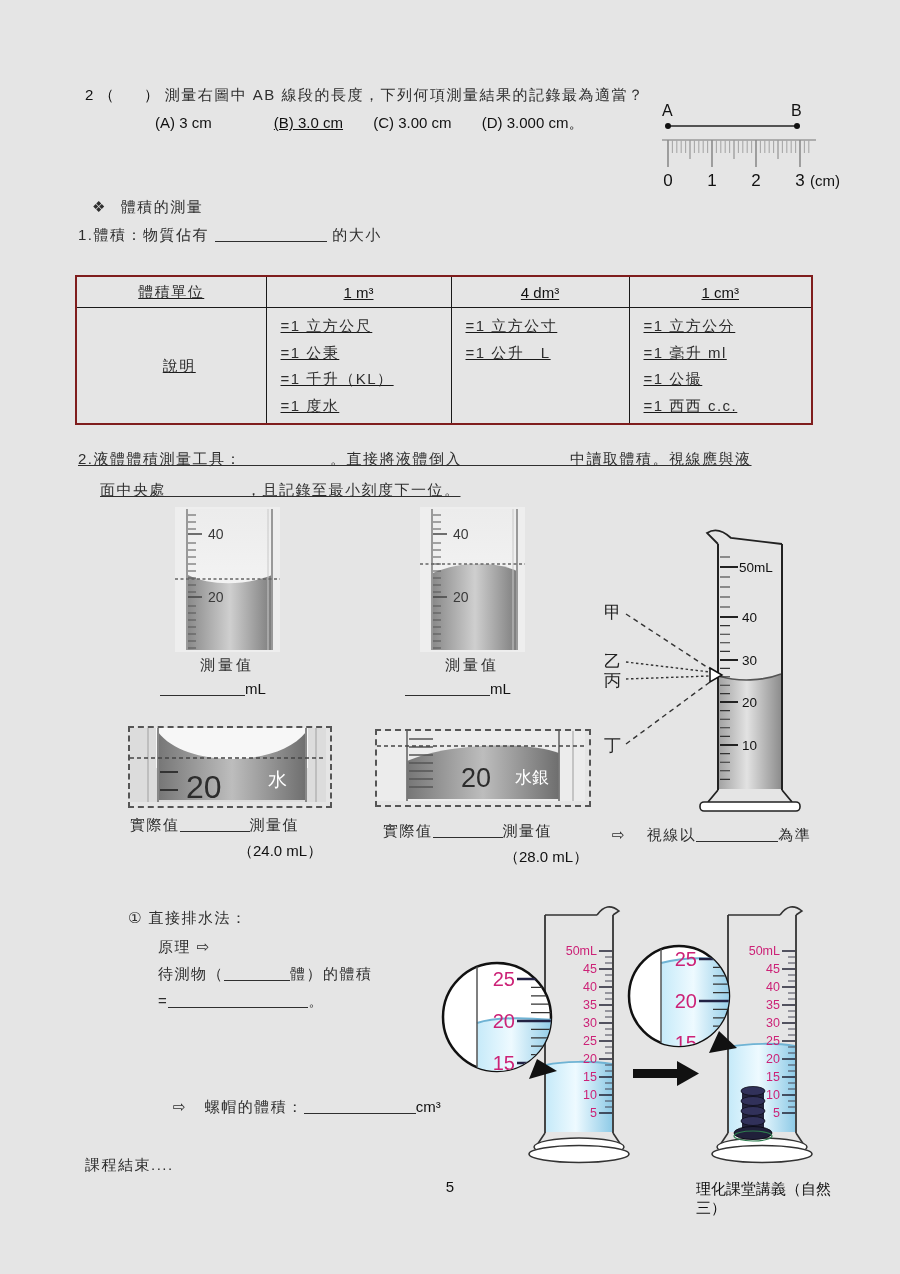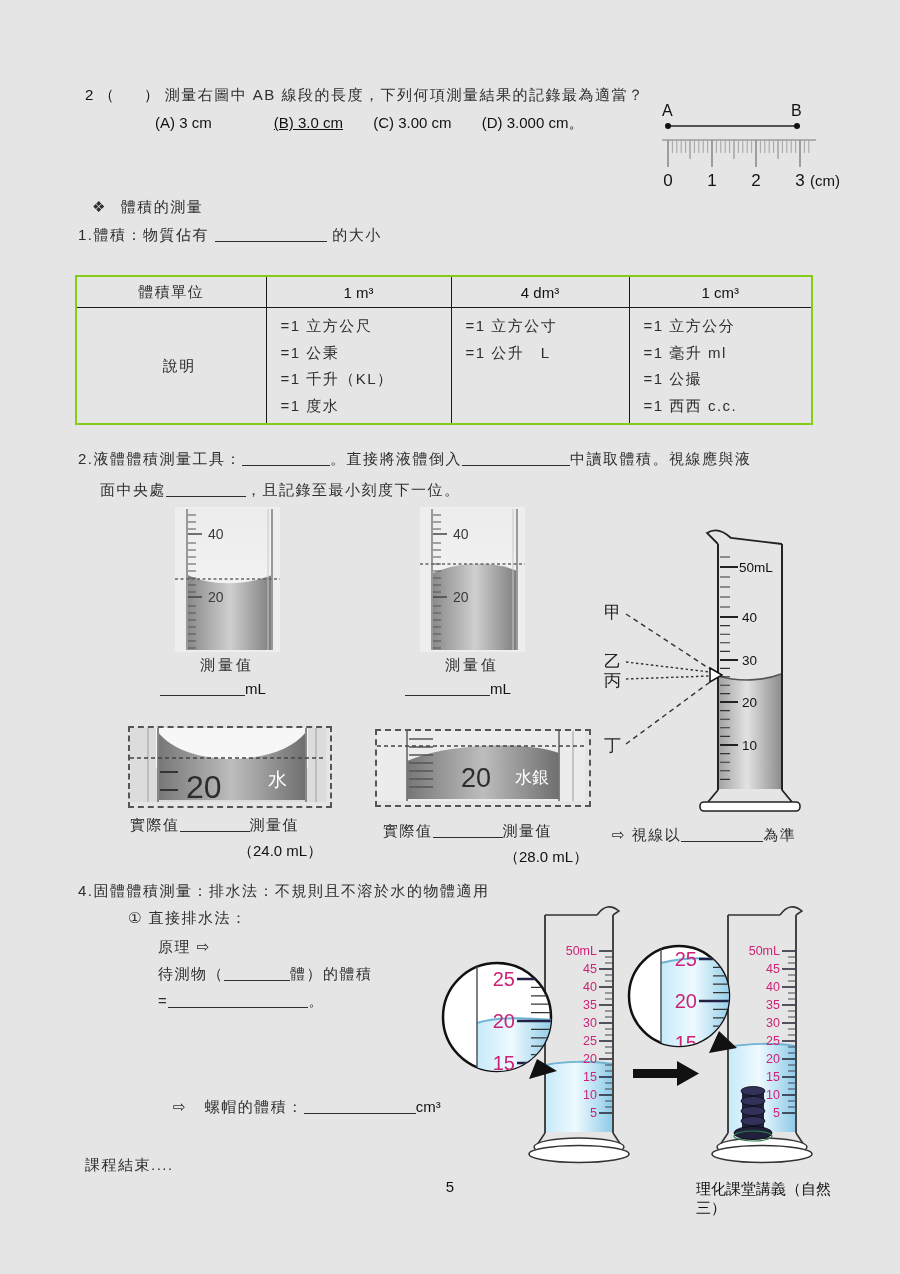--- a/index.html
+++ b/index.html
@@ -11,7 +11,7 @@
   .bl{display:inline-block;border-bottom:1.6px solid #2f2f2f;height:14px;vertical-align:-2px;}
   .opt{display:inline-block;}
   
-  table.units{border-collapse:collapse;table-layout:fixed;width:736px;border:2px solid #84cc16;}
+  table.units{border-collapse:collapse;table-layout:fixed;width:736px;border:2px solid #7f1d1d;text-decoration:underline;}
   table.units th, table.units td{border:1.4px solid #1a1a1a;font-weight:normal;vertical-align:top;}
   table.units th{height:28px;text-align:center;vertical-align:middle;}
   table.units td{padding:5px 0 4px 14px;line-height:26.5px;}

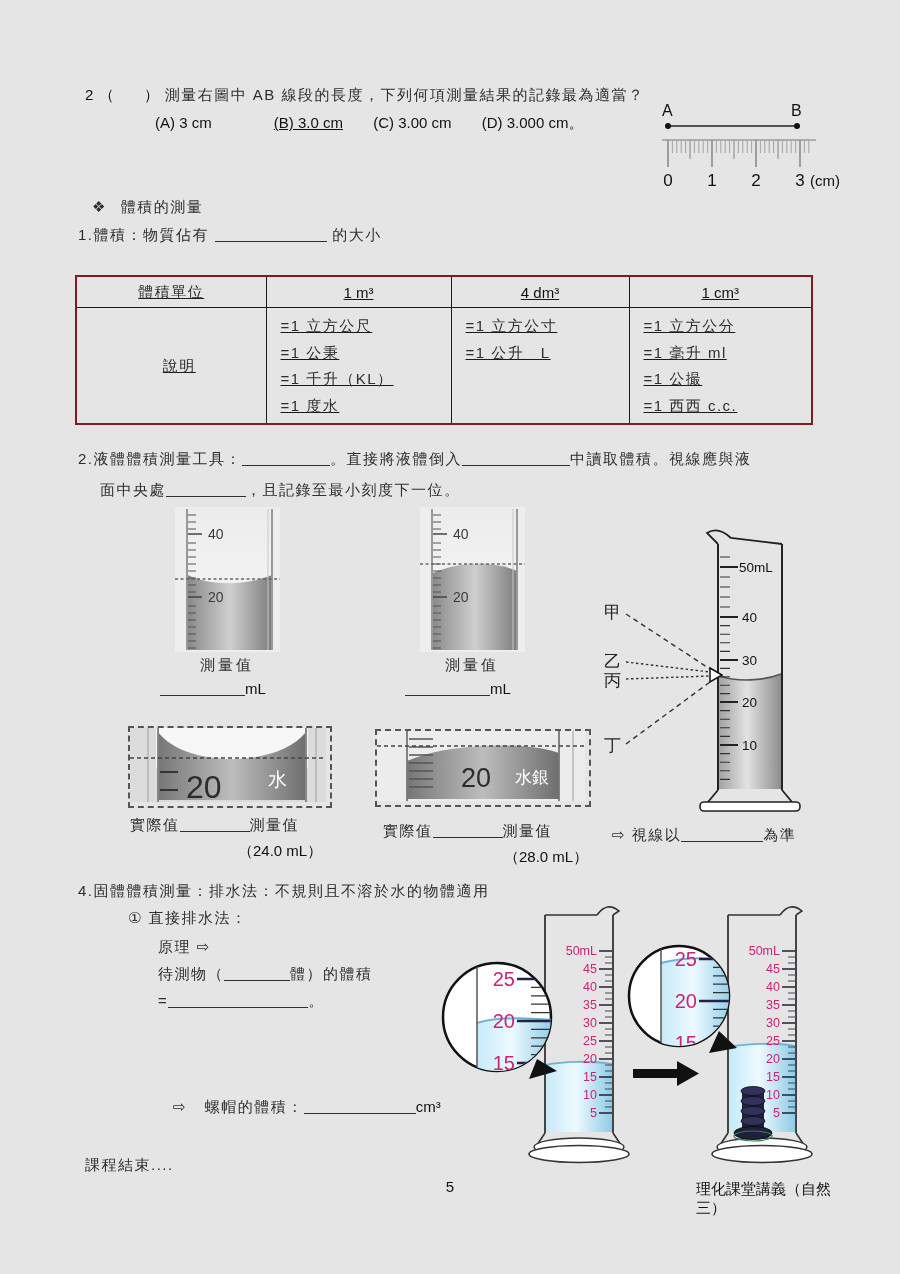--- a/index.html
+++ b/index.html
@@ -103,7 +103,7 @@
       </table>
   </div>
 
-  <div class="abs hw" style="left:78px;top:443px;width:800px;line-height:31px;">
+  <div class="abs hw" style="left:78px;top:443px;width:800px;line-height:31px;text-decoration:underline;">
     <div>
       <span>2.液體體積測量工具：</span><span class="bl" style="width:88px;"></span><span>。直接將液體倒入</span><span class="bl" style="width:108px;"></span><span>中讀取體積。視線應與液</span>
     </div>

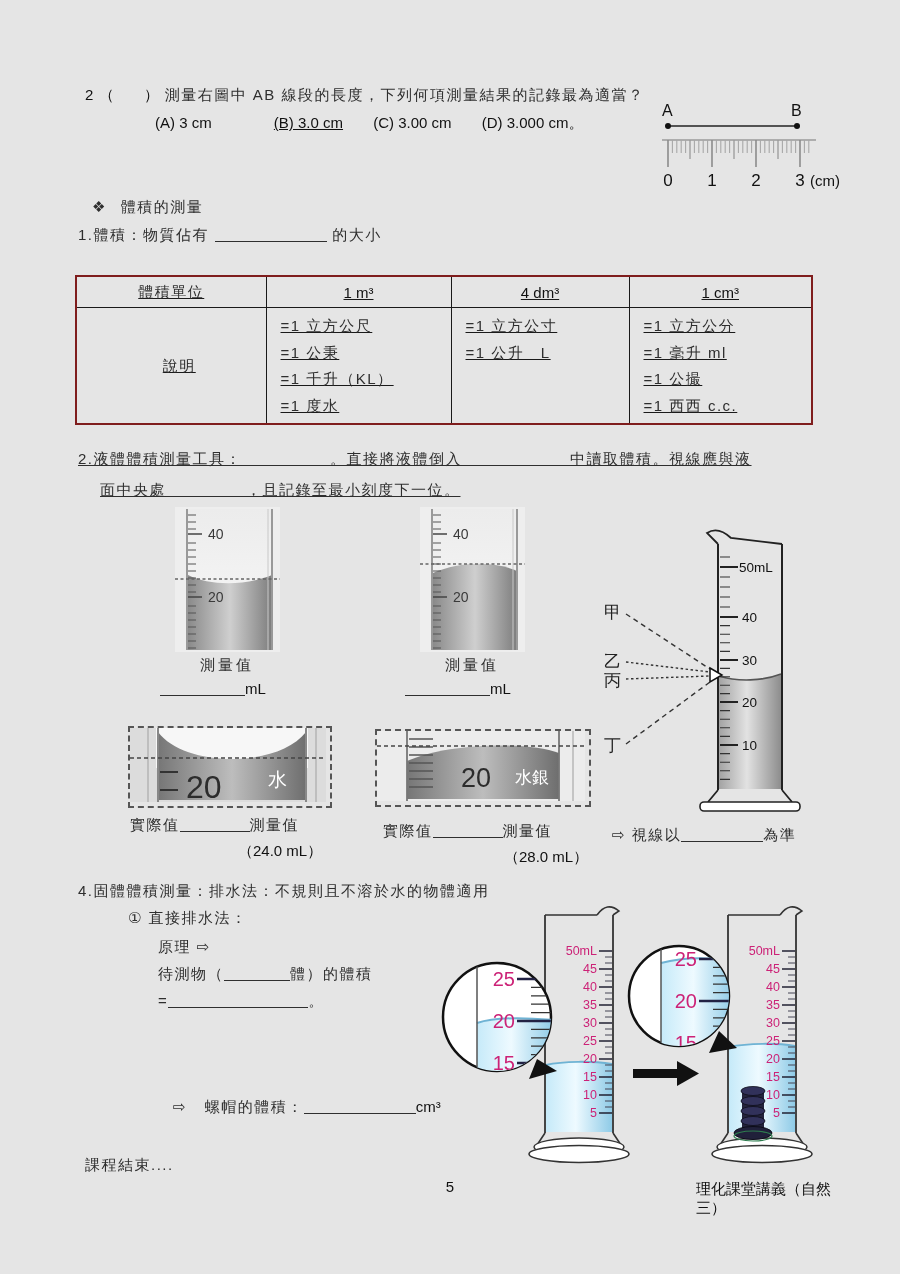--- a/index.html
+++ b/index.html
@@ -241,7 +241,7 @@
 
   <div class="abs hw" style="left:612px;top:826px;">
     <span>⇨</span>
-    <span style="margin-left:0;">視線以</span><span class="bl" style="width:82px;"></span><span>為準</span>
+    <span style="margin-left:15px;">視線以</span><span class="bl" style="width:82px;"></span><span>為準</span>
   </div>
 
   <div class="abs hw" style="left:78px;top:882px;">4.固體體積測量：排水法：不規則且不溶於水的物體適用</div>

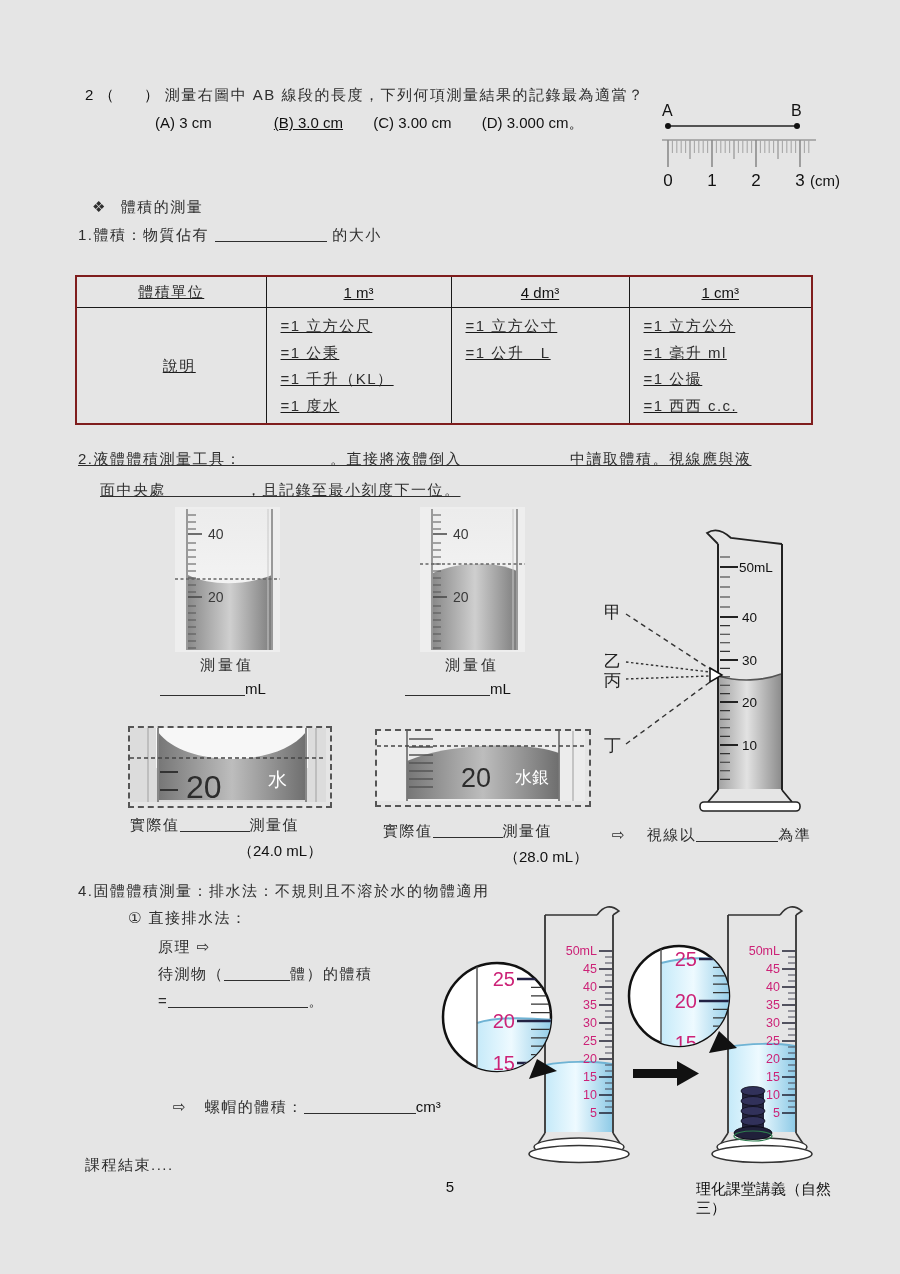--- a/index.html
+++ b/index.html
@@ -244,7 +244,6 @@
     <span style="margin-left:15px;">視線以</span><span class="bl" style="width:82px;"></span><span>為準</span>
   </div>
 
-  <div class="abs hw" style="left:78px;top:882px;">4.固體體積測量：排水法：不規則且不溶於水的物體適用</div>
   <div class="abs hw" style="left:128px;top:909px;">① 直接排水法：</div>
   <div class="abs hw" style="left:158px;top:938px;">原理 ⇨</div>
   <div class="abs hw" style="left:158px;top:965px;">

